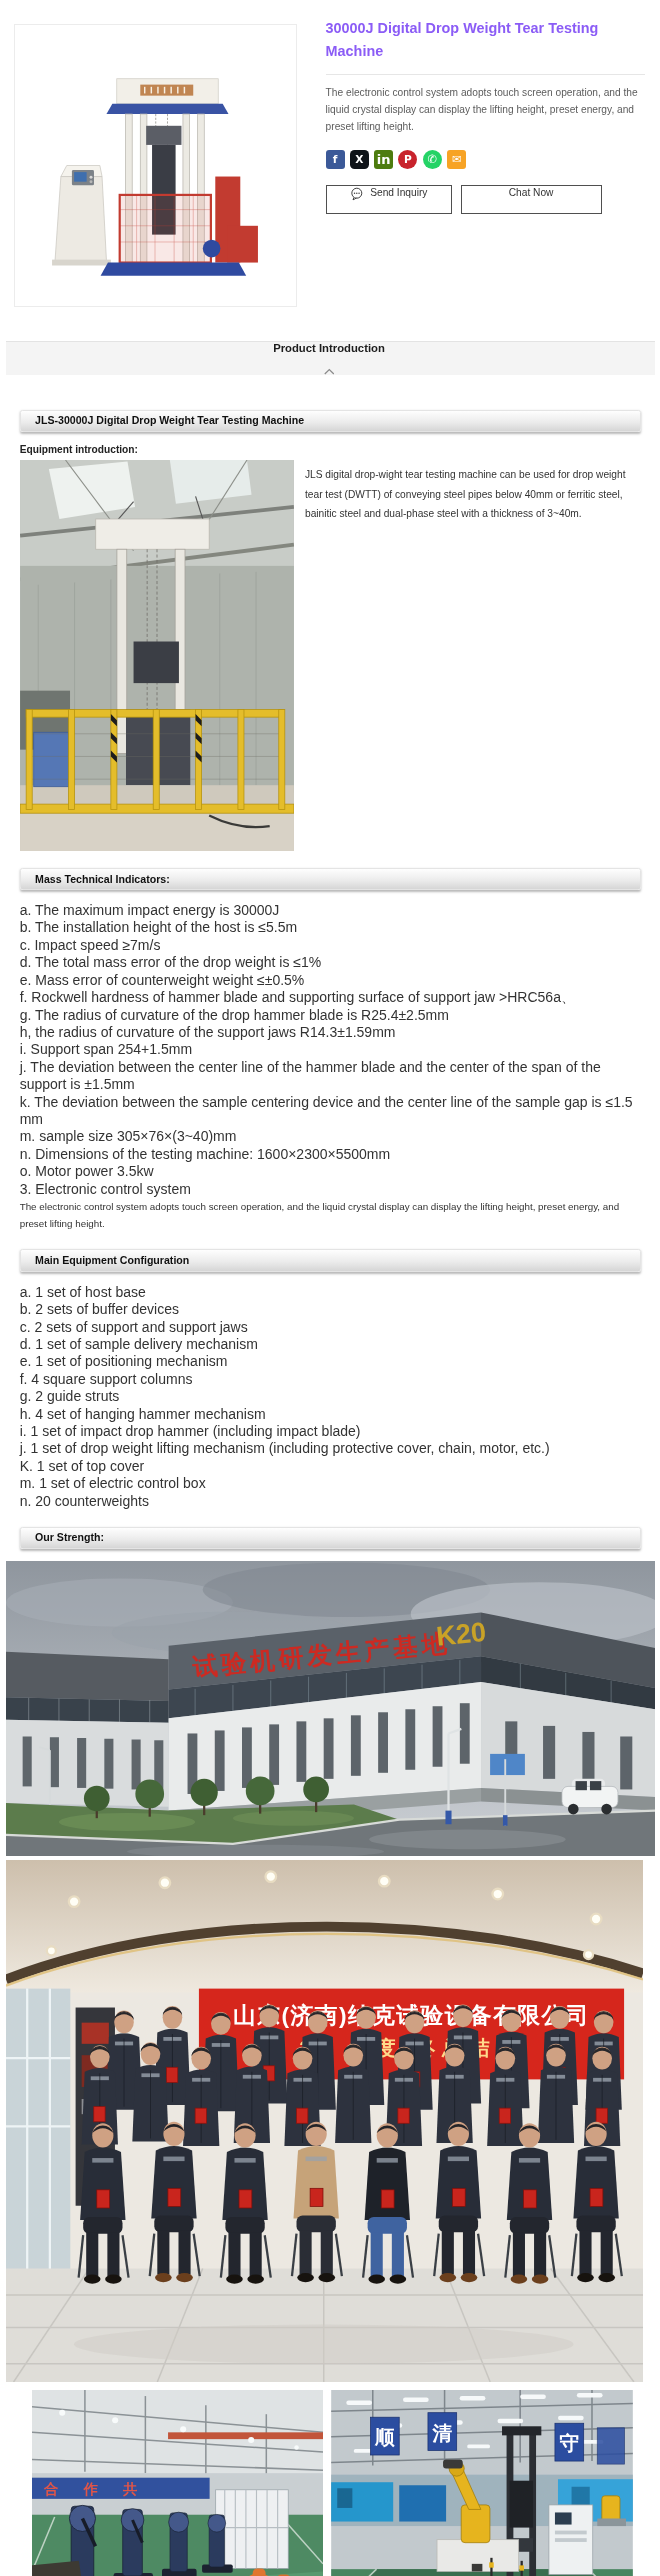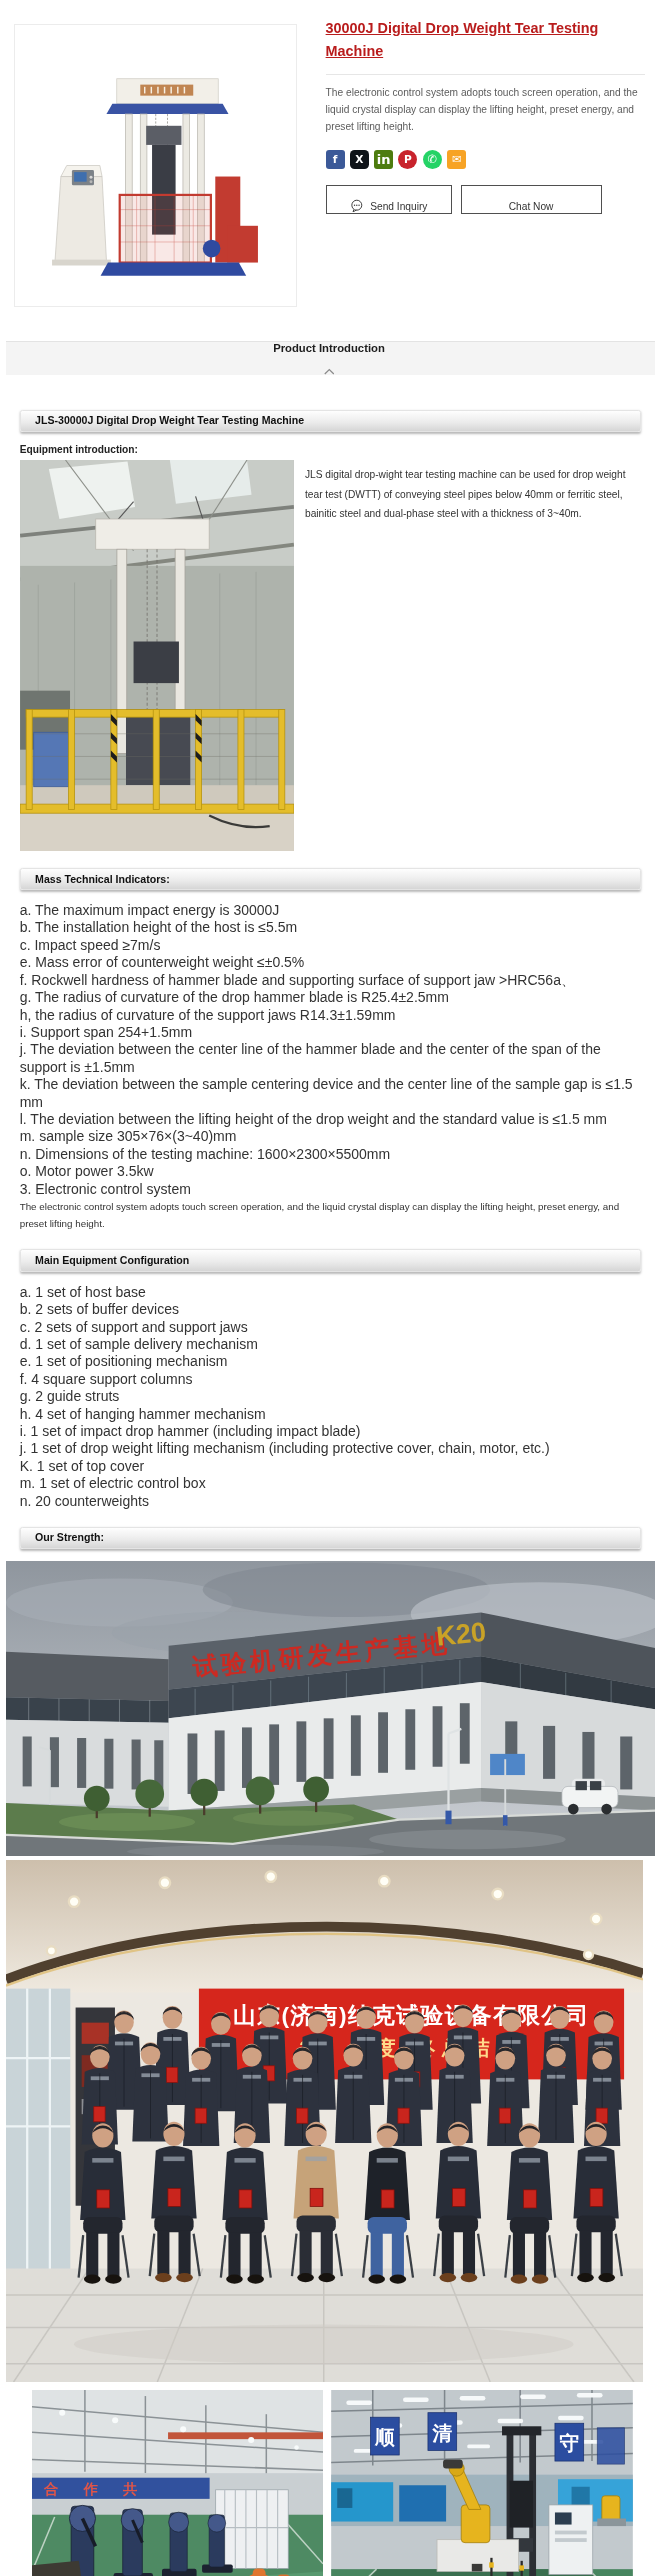--- a/index.html
+++ b/index.html
@@ -10,7 +10,7 @@
   .img-box{width:281px;height:281px;margin-top:9px;border:0.8px solid #ececec;background:#fff;flex:none;
            display:flex;align-items:center;justify-content:center;}
   .info{width:319px;padding-top:1.5px;}
-  .title{font-size:14.4px;line-height:1.6;font-weight:700;color:#b91c1c;margin:0;text-decoration:underline;}
+  .title{font-size:14.4px;line-height:1.6;font-weight:700;color:#8b5cf6;margin:0;}
   .divider{border:0;border-top:0.8px solid #e6e6e6;margin:11.3px 0 10.6px;}
   .desc{font-size:10.2px;color:#5c5c5c;line-height:1.65;margin:0 0 13.6px;}
   .social{display:flex;gap:5.3px;margin-bottom:16.6px;}

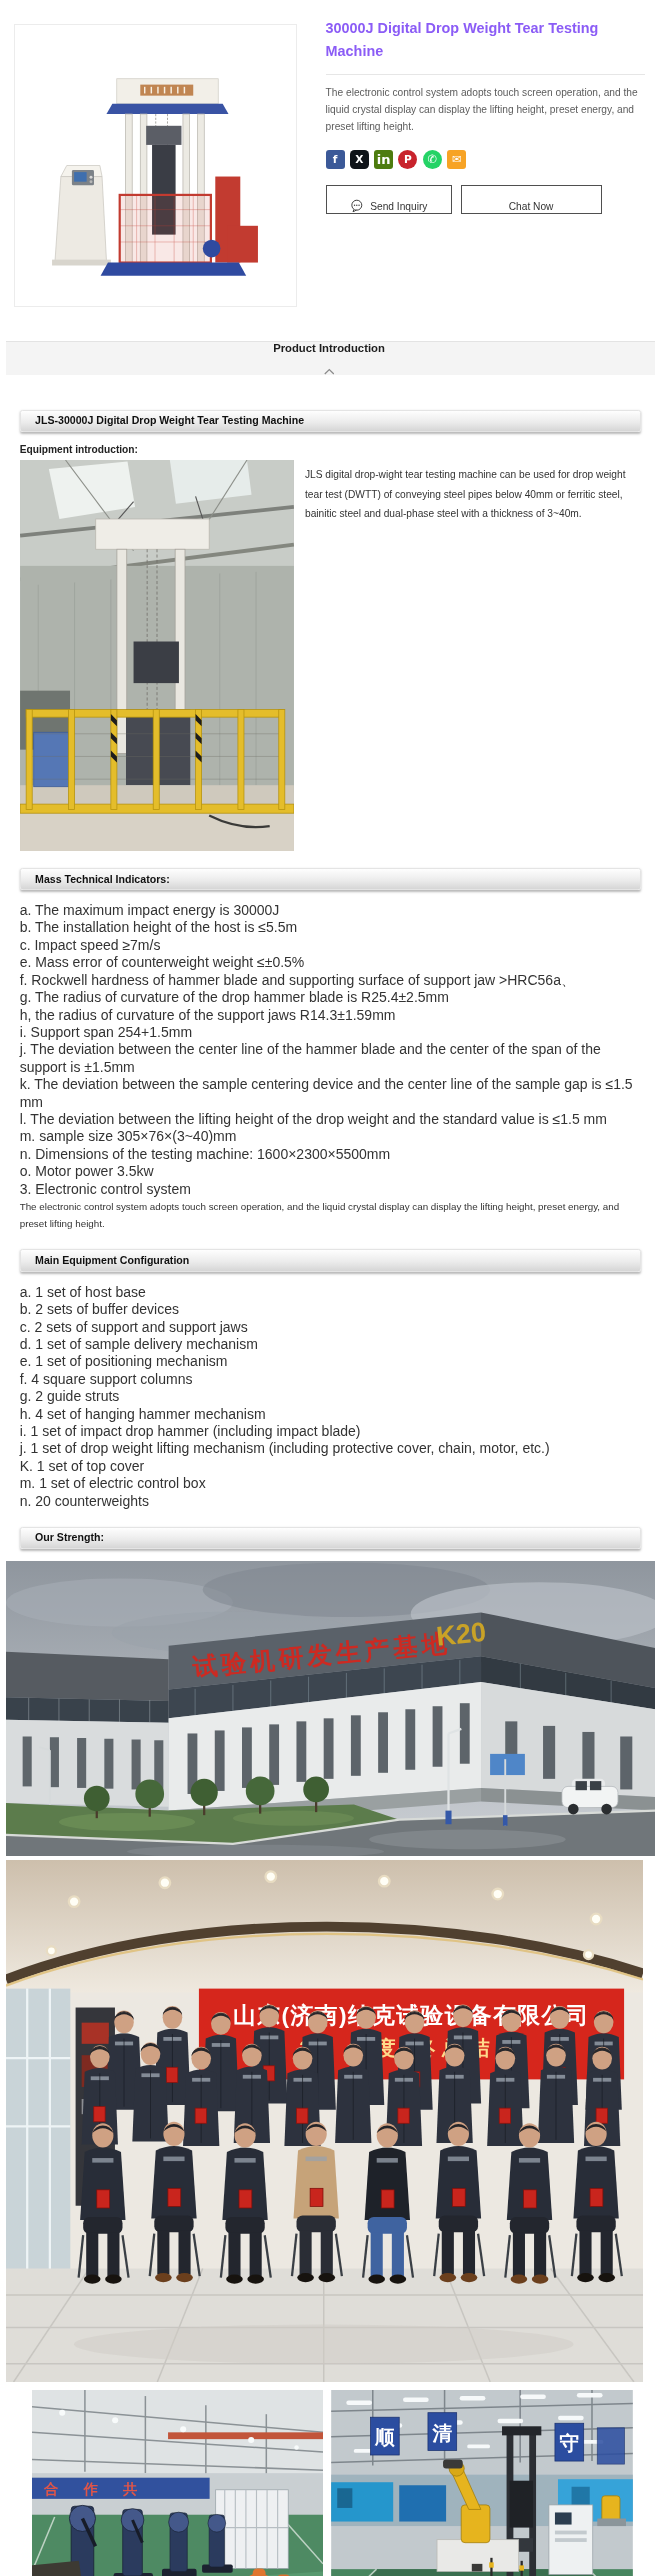--- a/index.html
+++ b/index.html
@@ -21,7 +21,7 @@
   .s-wa{background:#25d366;border-radius:50%;font-size:11.3px}.s-mail{background:#f7a325;font-size:11.3px}
   .cta{display:flex;gap:9px;}
   .btn{background:#fff;border:0.8px solid #4f4f4f;color:#333;font-size:10.2px;height:29px;box-sizing:border-box;
-       display:flex;align-items:flex-end;justify-content:center;gap:6.8px;cursor:pointer;font-family:inherit;}
+       display:flex;align-items:flex-start;justify-content:center;gap:6.8px;cursor:pointer;font-family:inherit;}
   .btn-inquiry{width:126px}.btn-chat{width:141px}
 
   

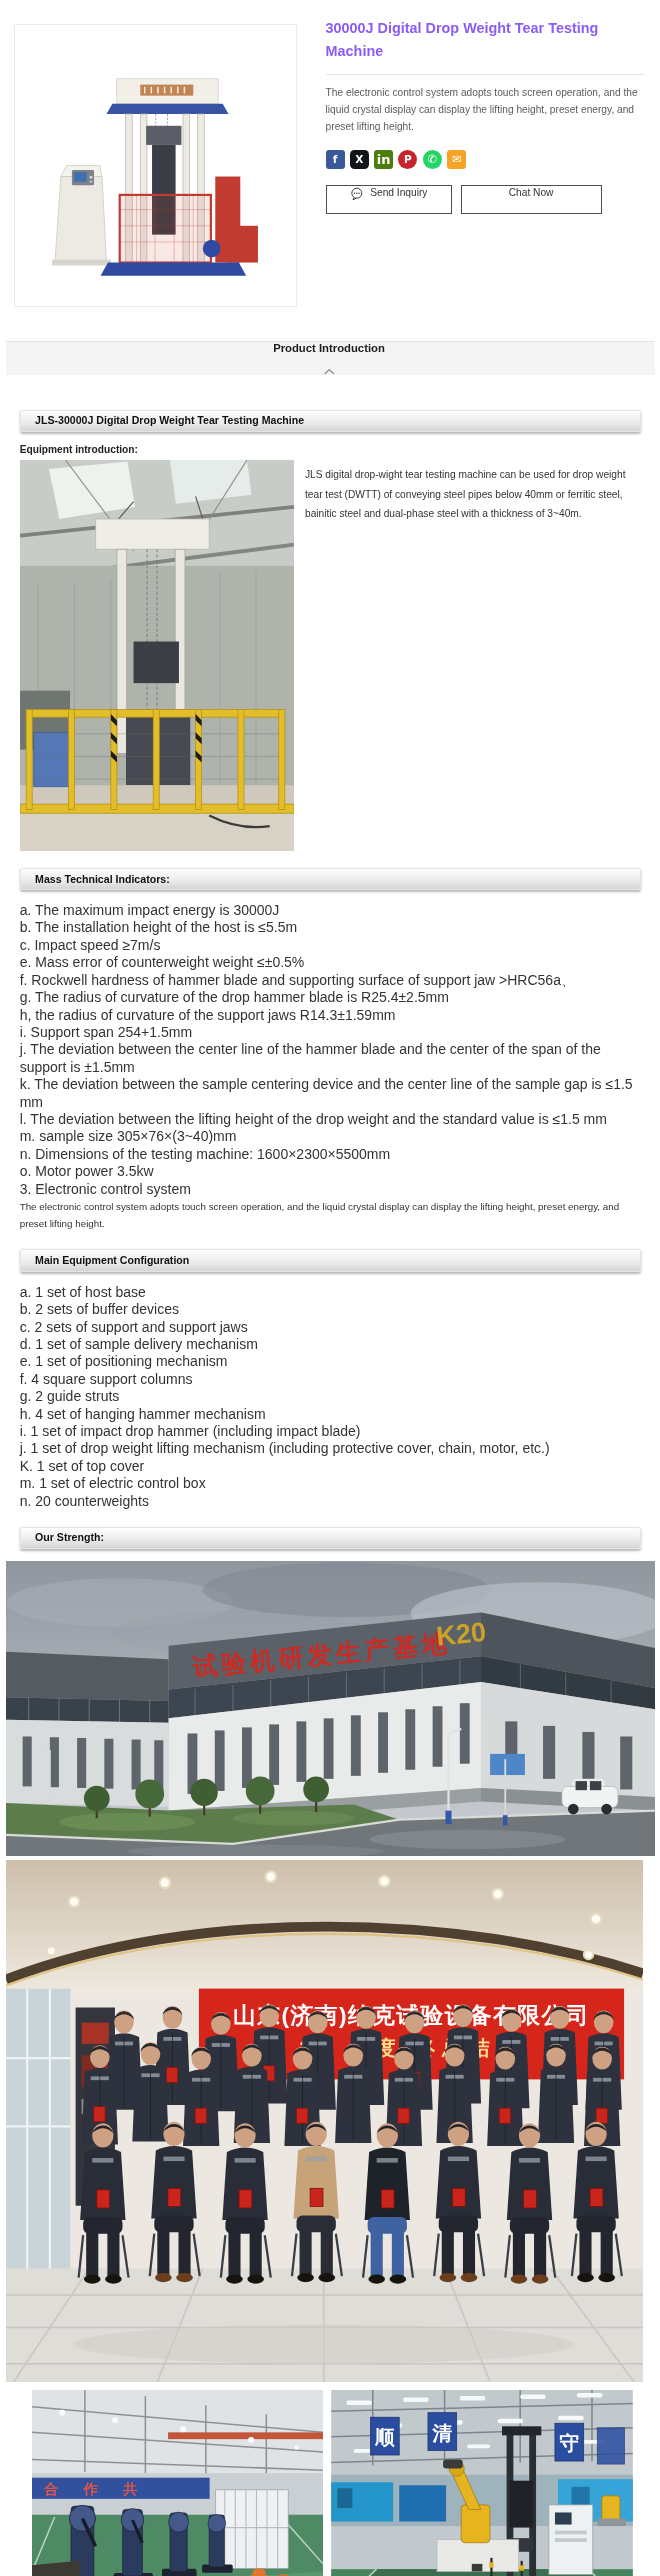--- a/index.html
+++ b/index.html
@@ -235,6 +235,7 @@
     <li>a. The maximum impact energy is 30000J</li>
         <li>b. The installation height of the host is ≤5.5m</li>
         <li>c. Impact speed ≥7m/s</li>
+        <li>d. The total mass error of the drop weight is ≤1%</li>
         <li>e. Mass error of counterweight weight ≤±0.5%</li>
         <li>f. Rockwell hardness of hammer blade and supporting surface of support jaw &gt;HRC56a、</li>
         <li>g. The radius of curvature of the drop hammer blade is R25.4±2.5mm</li>

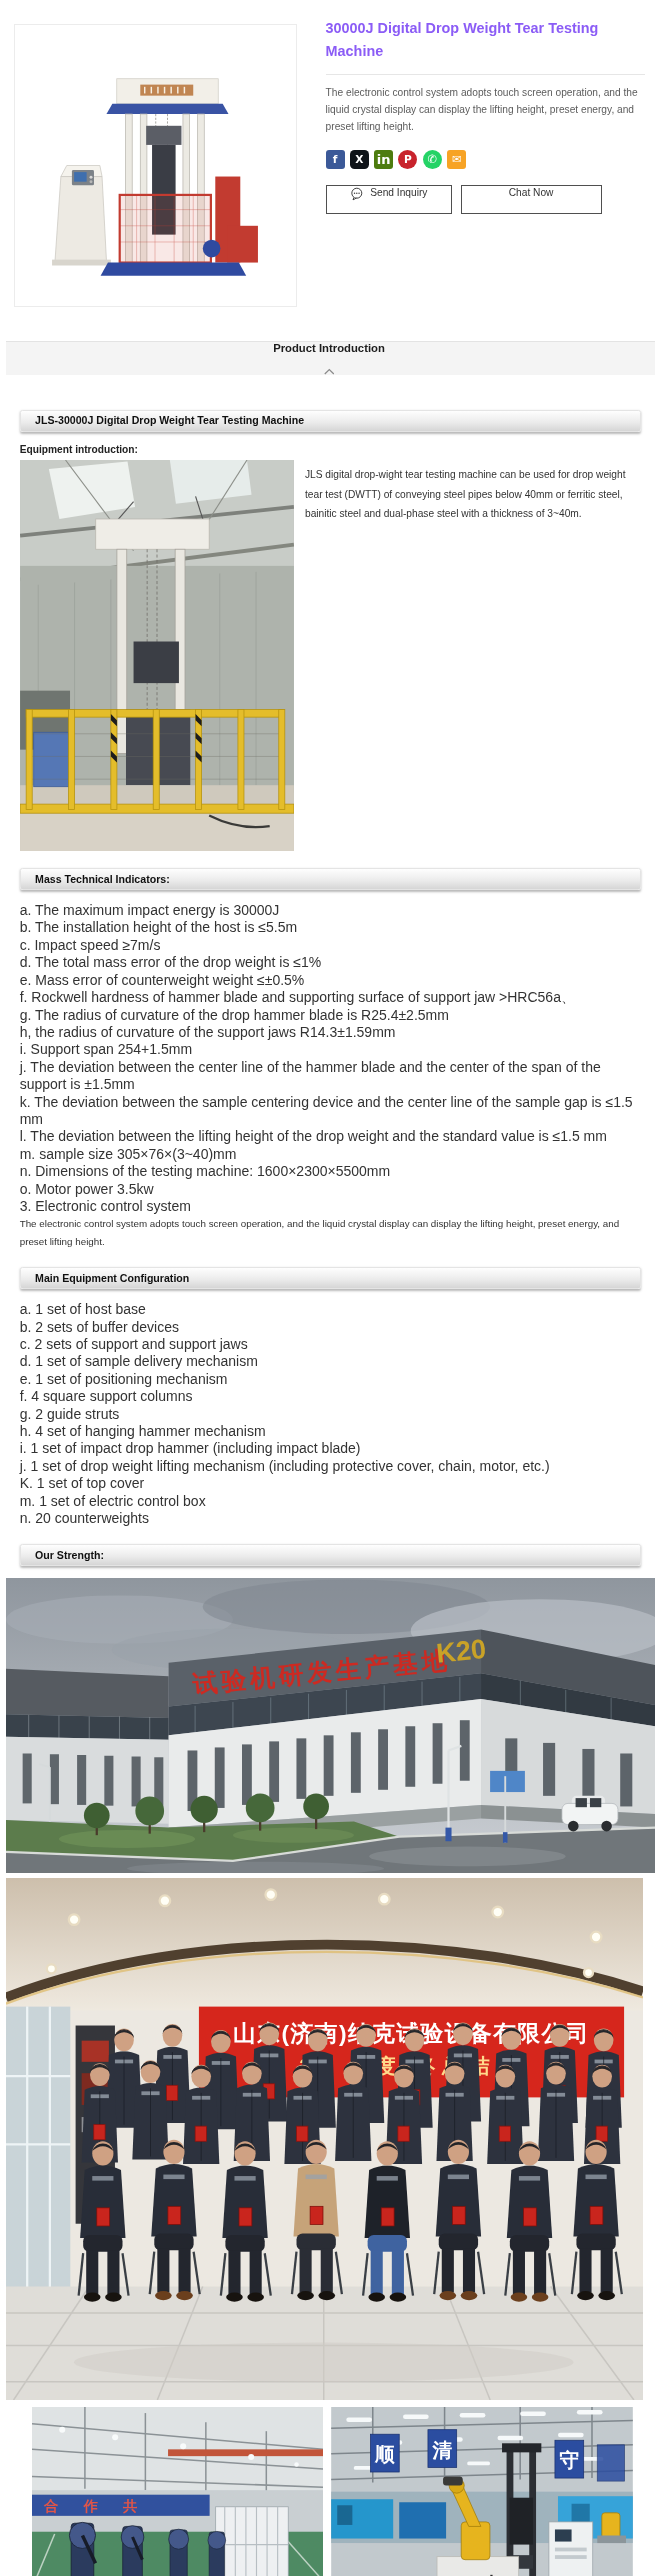--- a/index.html
+++ b/index.html
@@ -243,7 +243,6 @@
         <li>i. Support span 254+1.5mm</li>
         <li>j. The deviation between the center line of the hammer blade and the center of the span of the support is ±1.5mm</li>
         <li>k. The deviation between the sample centering device and the center line of the sample gap is ≤1.5 mm</li>
-        <li>l. The deviation between the lifting height of the drop weight and the standard value is ≤1.5 mm</li>
         <li>m. sample size 305×76×(3~40)mm</li>
         <li>n. Dimensions of the testing machine: 1600×2300×5500mm</li>
         <li>o. Motor power 3.5kw</li>

